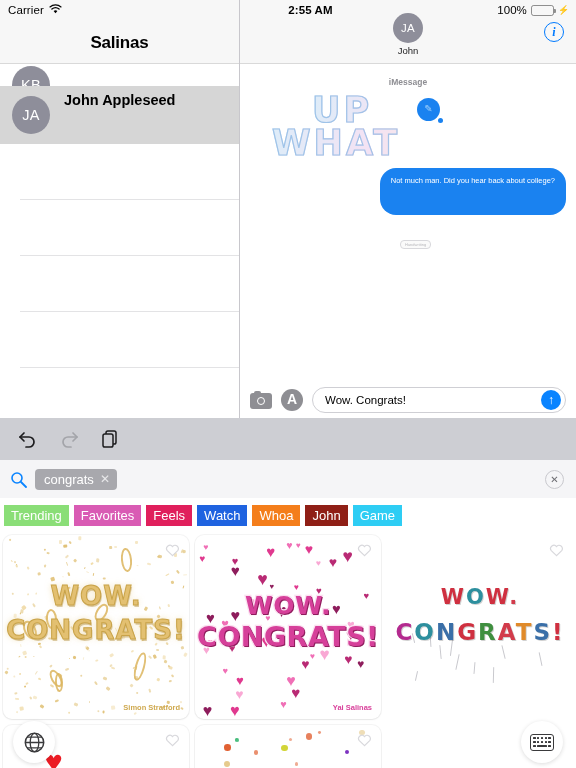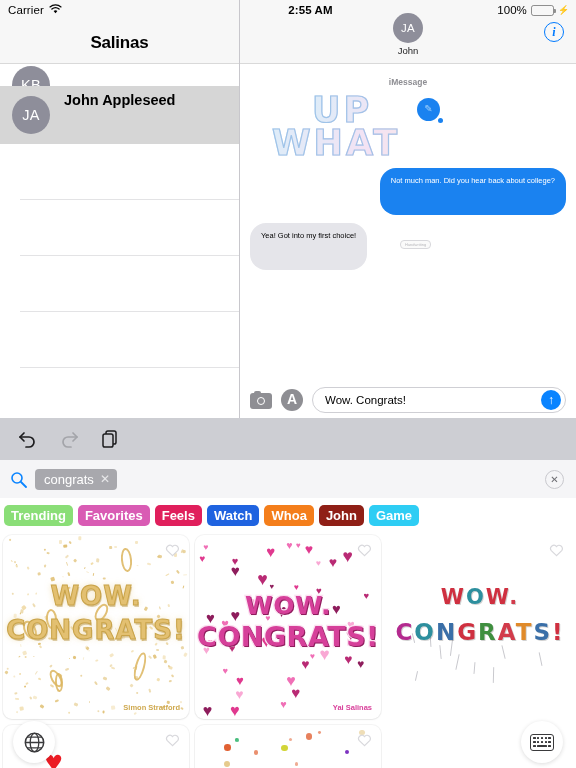--- a/index.html
+++ b/index.html
@@ -373,9 +373,6 @@
 
         <div class="bubble-row out">
           <div class="bubble out">Not much man. Did you hear back about college?</div>
-        </div>
-        <div class="bubble-row in">
-          <div class="bubble in">Yea! Got into my first choice!</div>
         </div>
       </div>
 

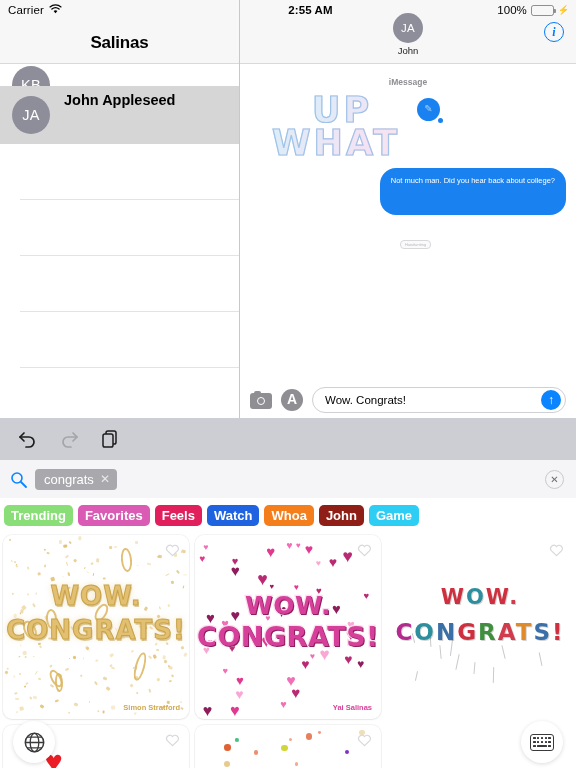--- a/index.html
+++ b/index.html
@@ -218,7 +218,7 @@
     height: 34px; align-items: center; overflow: hidden;
   }
   .chip {
-    border-radius: 5px; color: #fff; font-size: 13px; font-weight: 700;
+    border-radius: 0; color: #fff; font-size: 13px; font-weight: 400;
     padding: 3px 7px; white-space: nowrap;
   }
 

